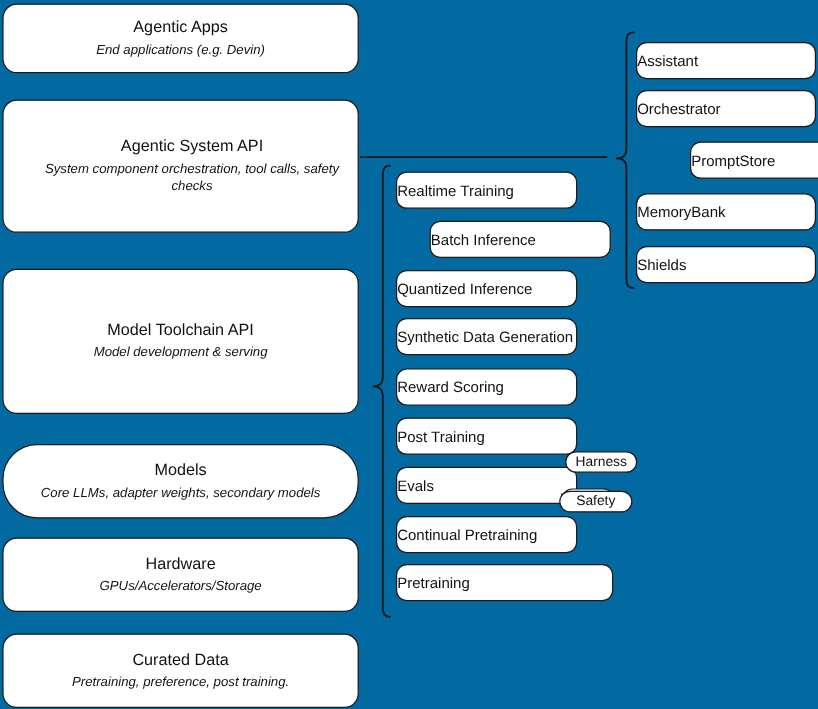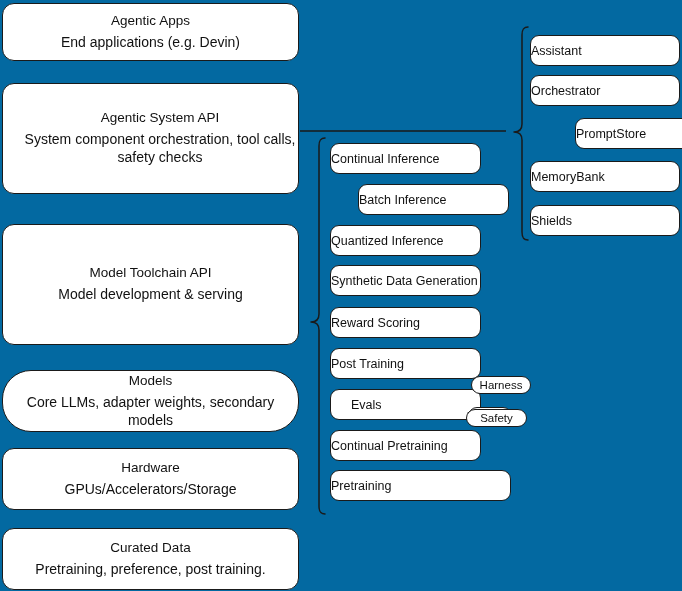--- a/index.html
+++ b/index.html
@@ -33,10 +33,11 @@
     line-height: 1.25;
   }
   .box .subtitle {
-    font-size: 14px;
+    font-size: 11px;
     color: #111111;
     line-height: 1.3;
     margin-top: 3px;
+    font-style: italic;
   }
   .pillbox {
     position: absolute;

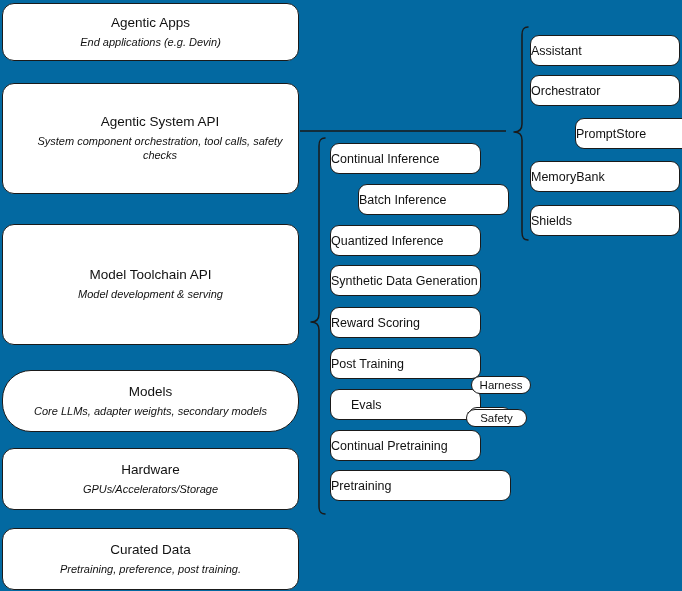--- a/index.html
+++ b/index.html
@@ -128,7 +128,7 @@
   </div>
 
   <div class="pillbox" style="left:330px; top:143px; width:151px; height:31px;">
-    <span>Continual Inference</span>
+    <span>Realtime Training</span>
   </div>
   <div class="pillbox" style="left:330px; top:184px; width:151px; height:31px;margin-left:28px;">
     <span>Batch Inference</span>

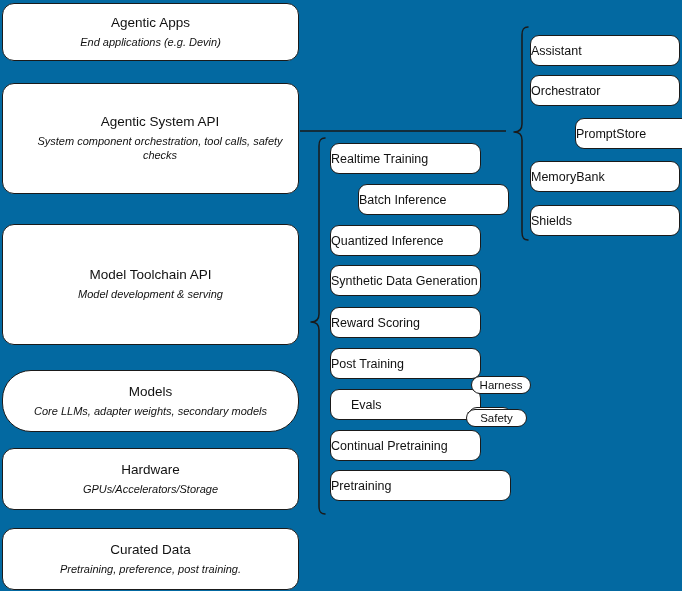--- a/index.html
+++ b/index.html
@@ -145,7 +145,7 @@
   <div class="pillbox" style="left:330px; top:348px; width:151px; height:31px;">
     <span>Post Training</span>
   </div>
-  <div class="pillbox" style="left:330px; top:389px; width:151px; height:31px;padding-left:20px;">
+  <div class="pillbox" style="left:330px; top:389px; width:151px; height:31px;">
     <span>Evals</span>
   </div>
   <div class="pillbox" style="left:330px; top:430px; width:151px; height:31px;">

